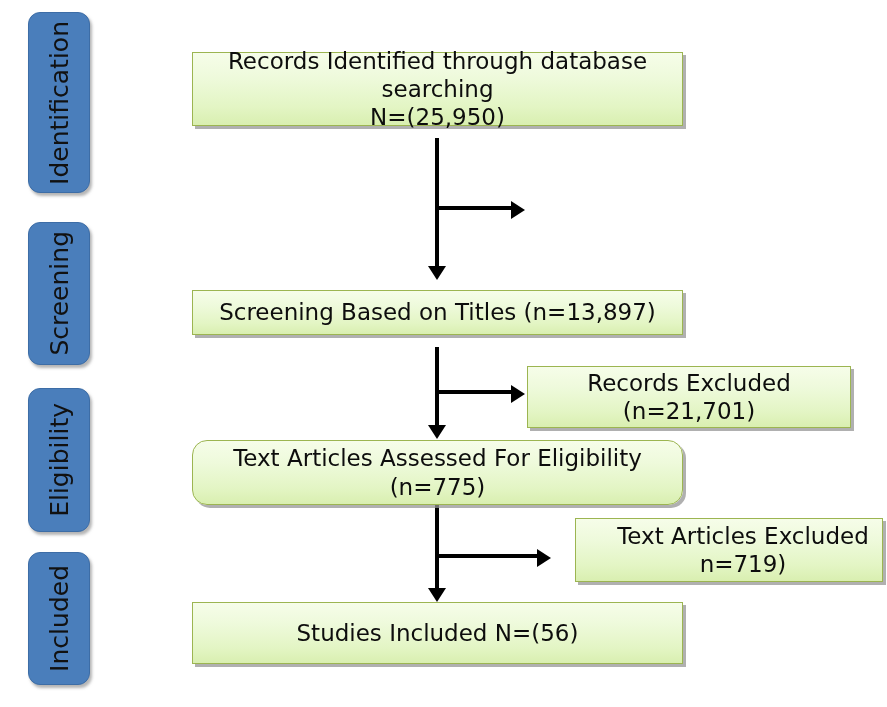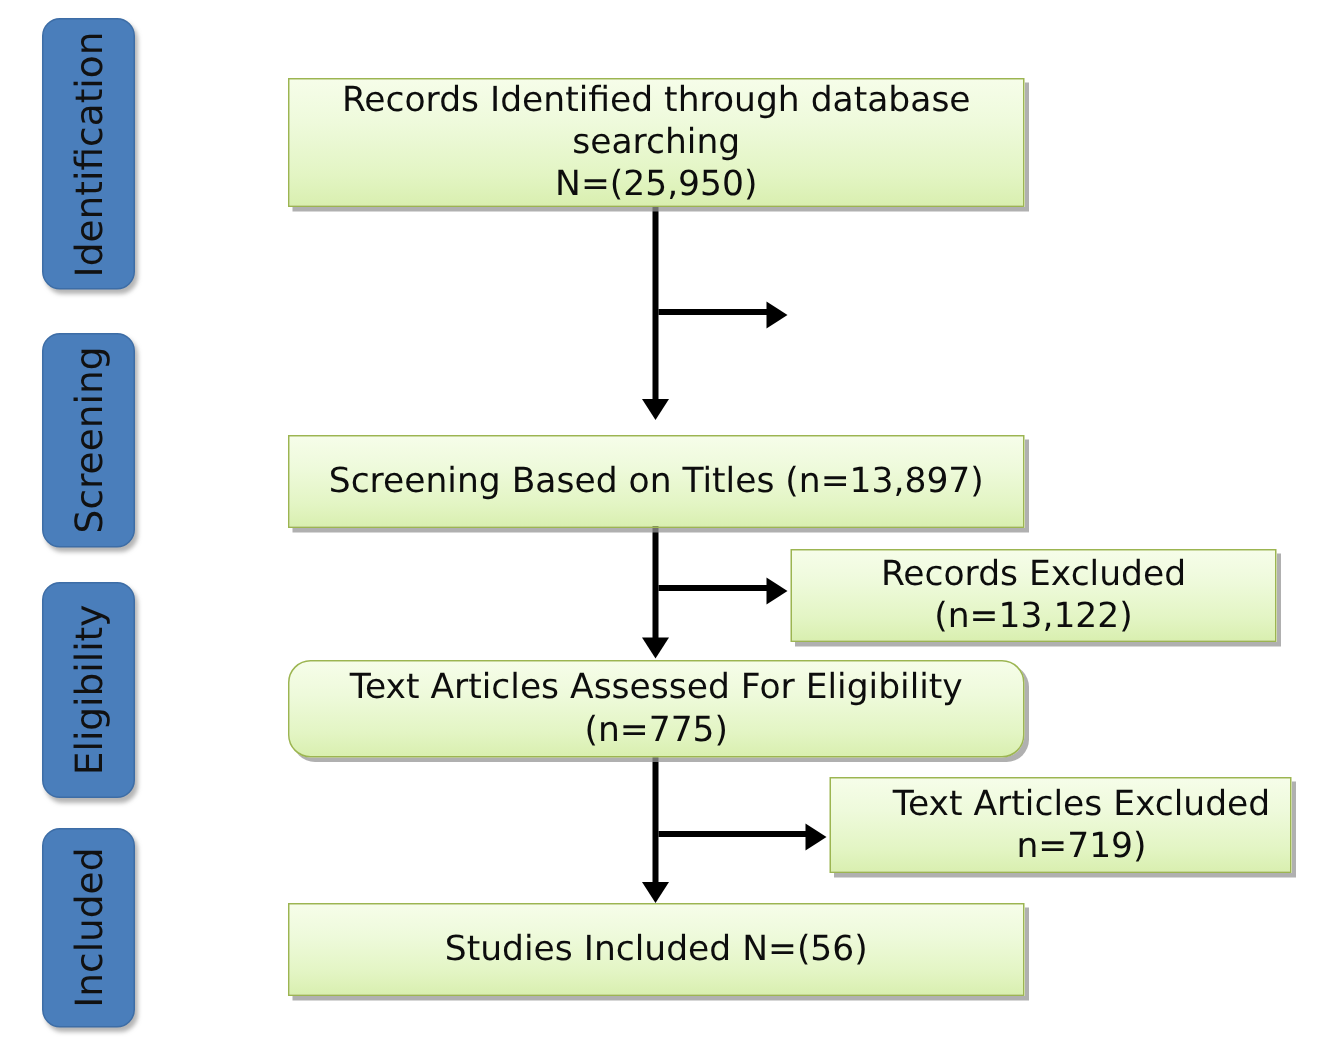--- a/index.html
+++ b/index.html
@@ -129,7 +129,7 @@
   <div class="h-line" style="left:439px; top:554px; width:100px;"></div>
   <div class="arrow-right" style="left:537px; top:549px;"></div>
 
-  <div class="flow-box" style="left:192px; top:52px; width:491px; height:86px;">
+  <div class="flow-box" style="left:192px; top:52px; width:491px; height:74px;">
     <span class="box-text">Records Identified through database
 searching
 N=(25,950)</span>

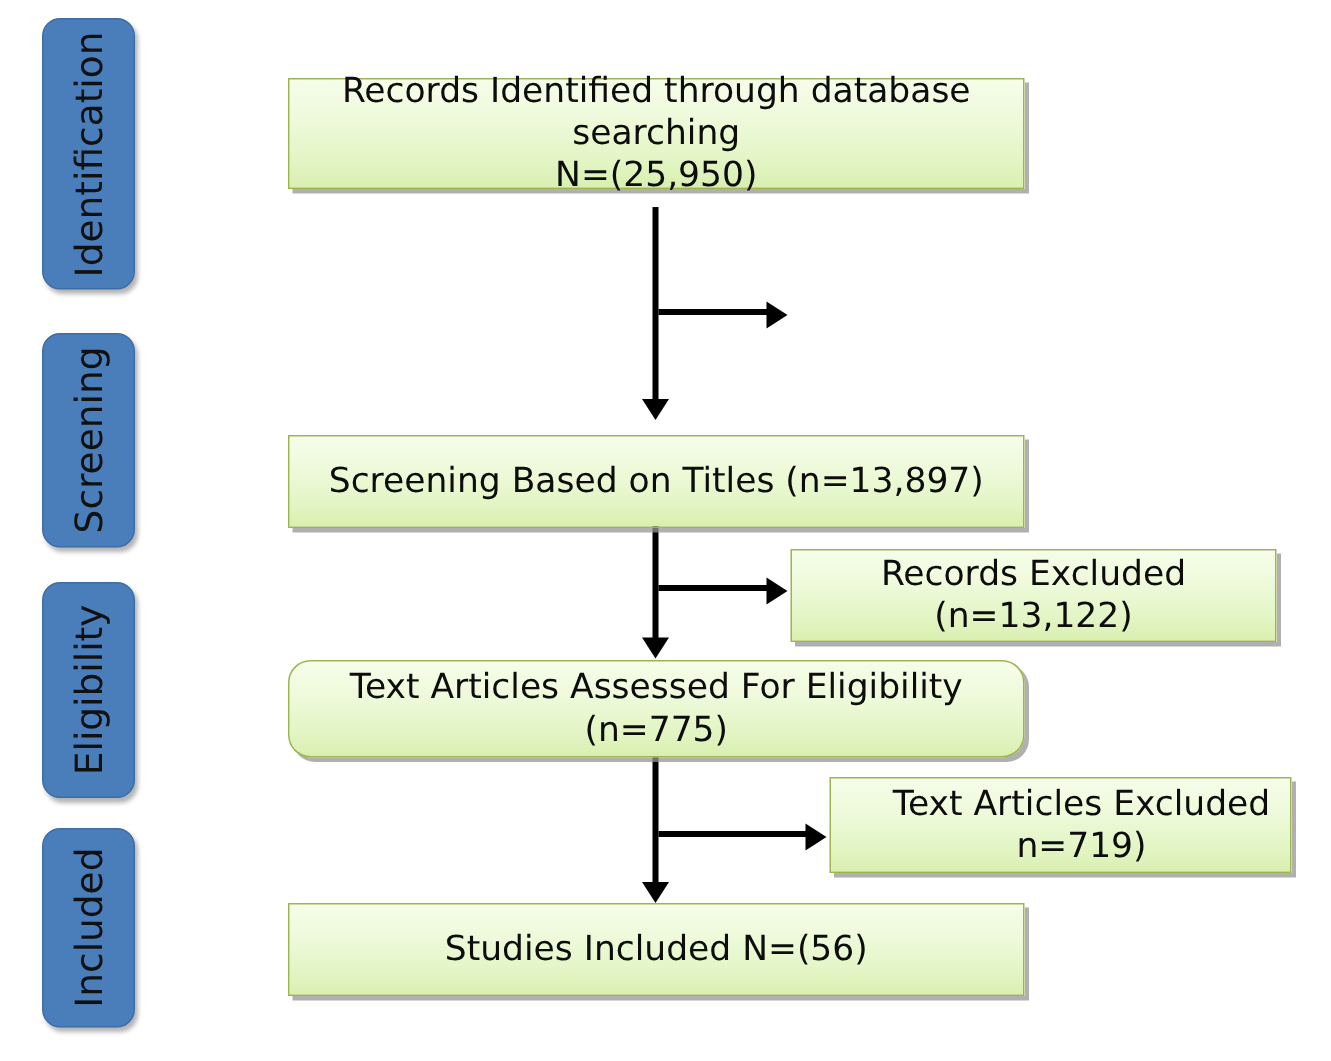--- a/index.html
+++ b/index.html
@@ -135,7 +135,7 @@
 N=(25,950)</span>
   </div>
 
-  <div class="flow-box" style="left:192px; top:290px; width:491px; height:62px;">
+  <div class="flow-box" style="left:192px; top:290px; width:491px; height:45px;">
     <span class="box-text">Screening Based on Titles (n=13,897)</span>
   </div>
 

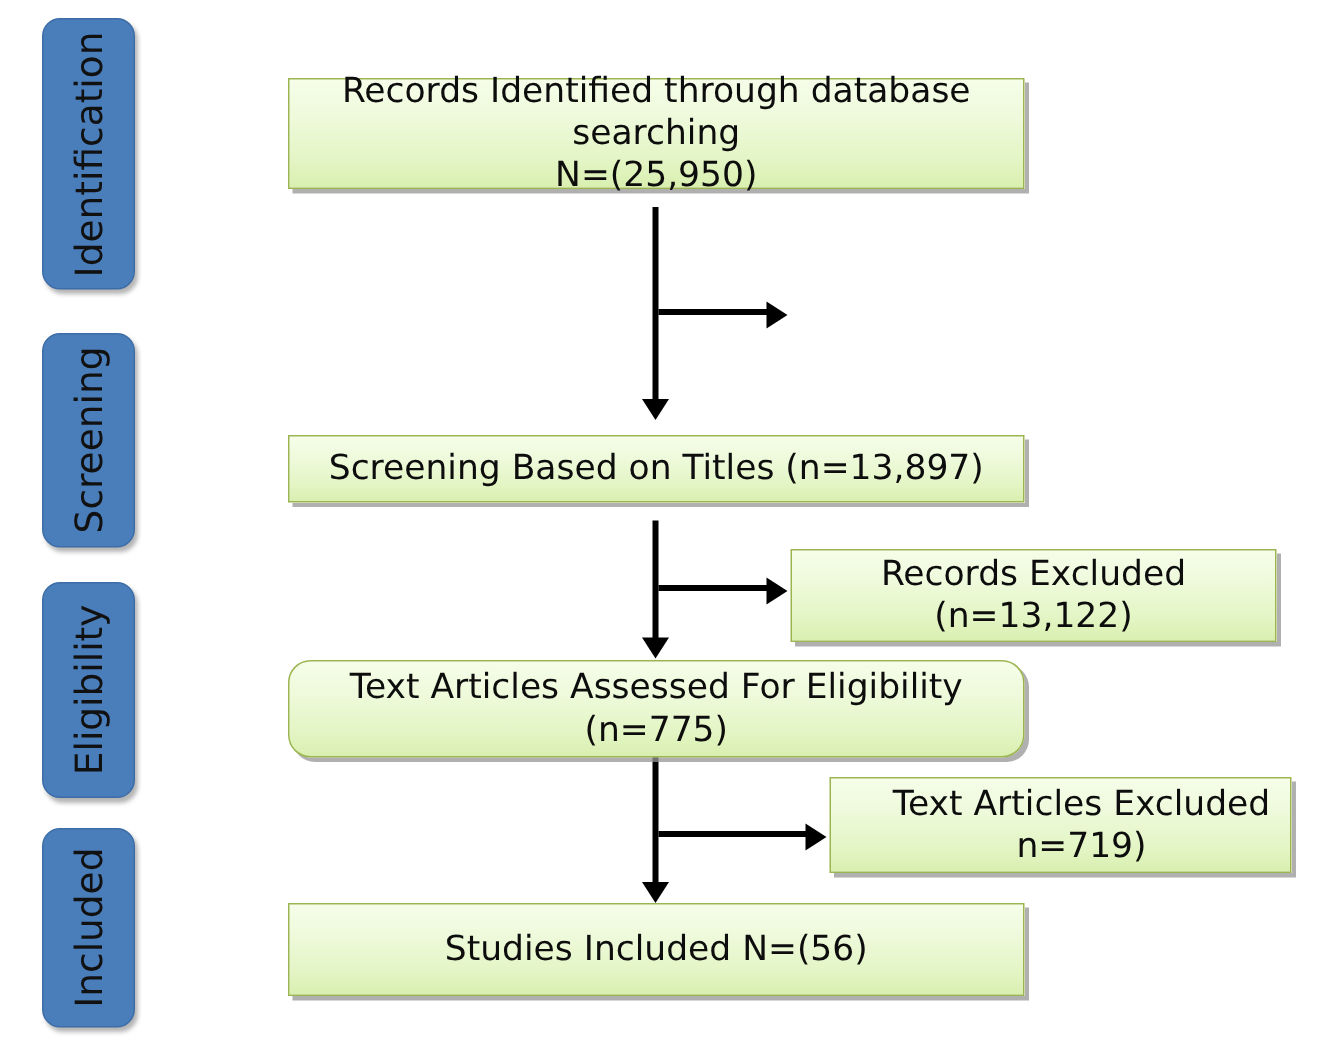--- a/index.html
+++ b/index.html
@@ -151,7 +151,7 @@
 
   <div class="flow-box" style="left:527px; top:366px; width:324px; height:62px;">
     <span class="box-text">Records Excluded
-(n=13,122)</span>
+(n=21,701)</span>
   </div>
 
   <div class="flow-box" style="left:553px; top:518px; width:308px; height:64px;padding-left:36px;">

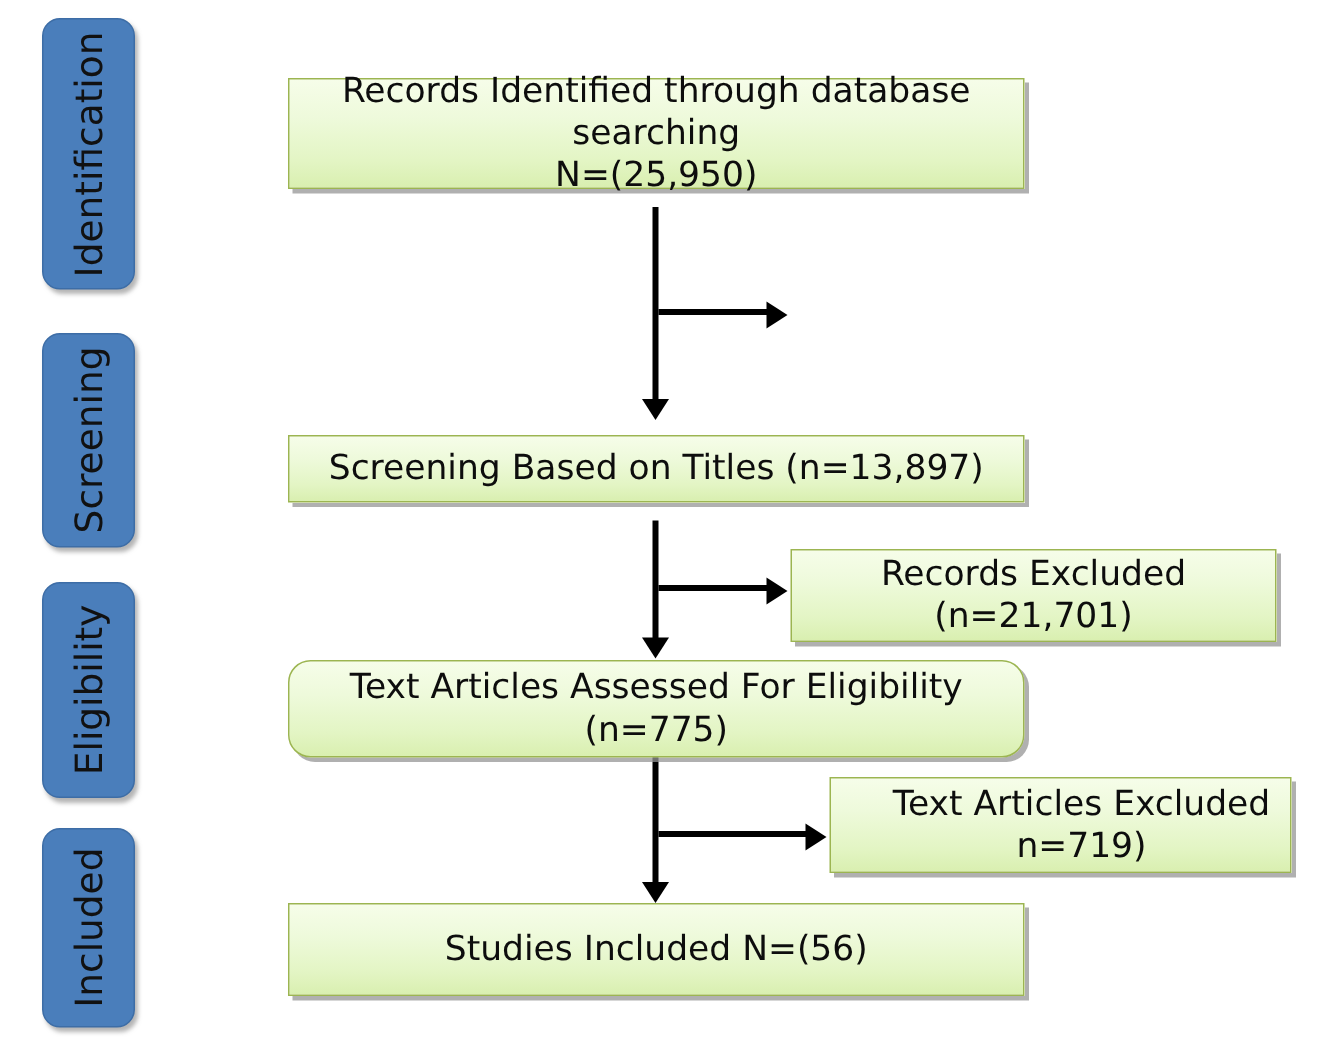--- a/index.html
+++ b/index.html
@@ -154,7 +154,7 @@
 (n=21,701)</span>
   </div>
 
-  <div class="flow-box" style="left:553px; top:518px; width:308px; height:64px;padding-left:36px;">
+  <div class="flow-box" style="left:575px; top:518px; width:308px; height:64px;padding-left:36px;">
     <span class="box-text">Text Articles Excluded
 n=719)</span>
   </div>

